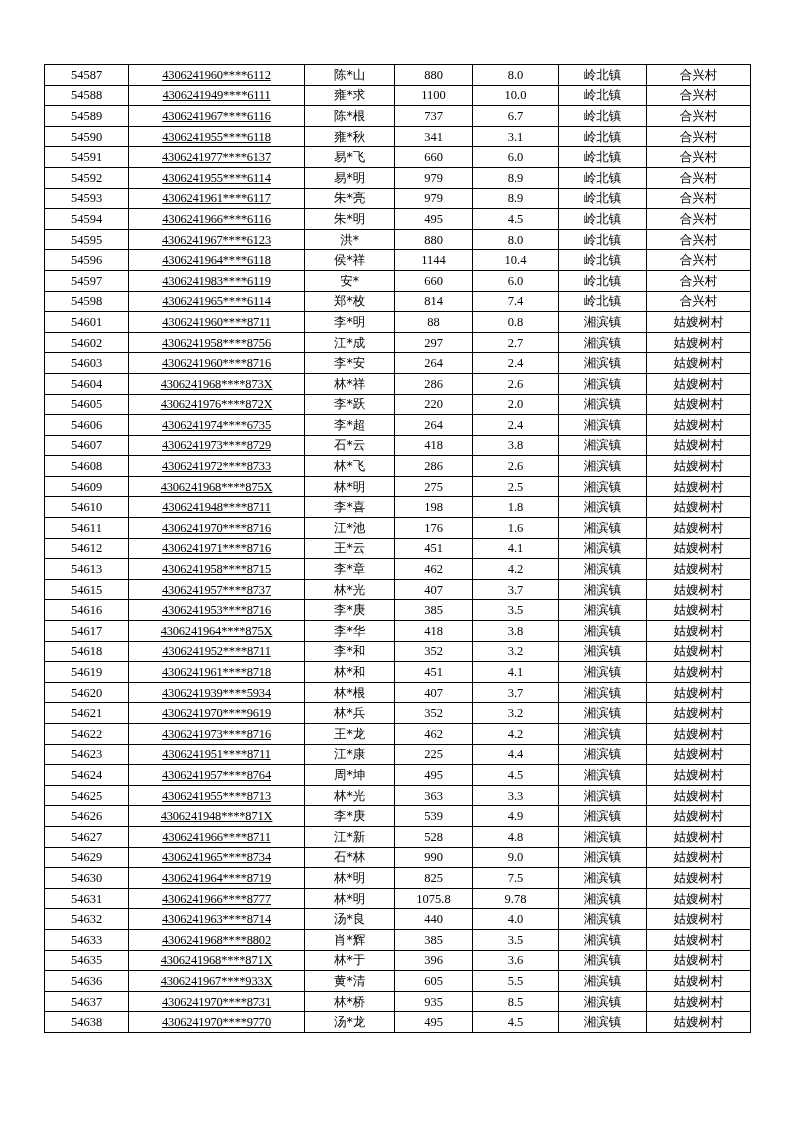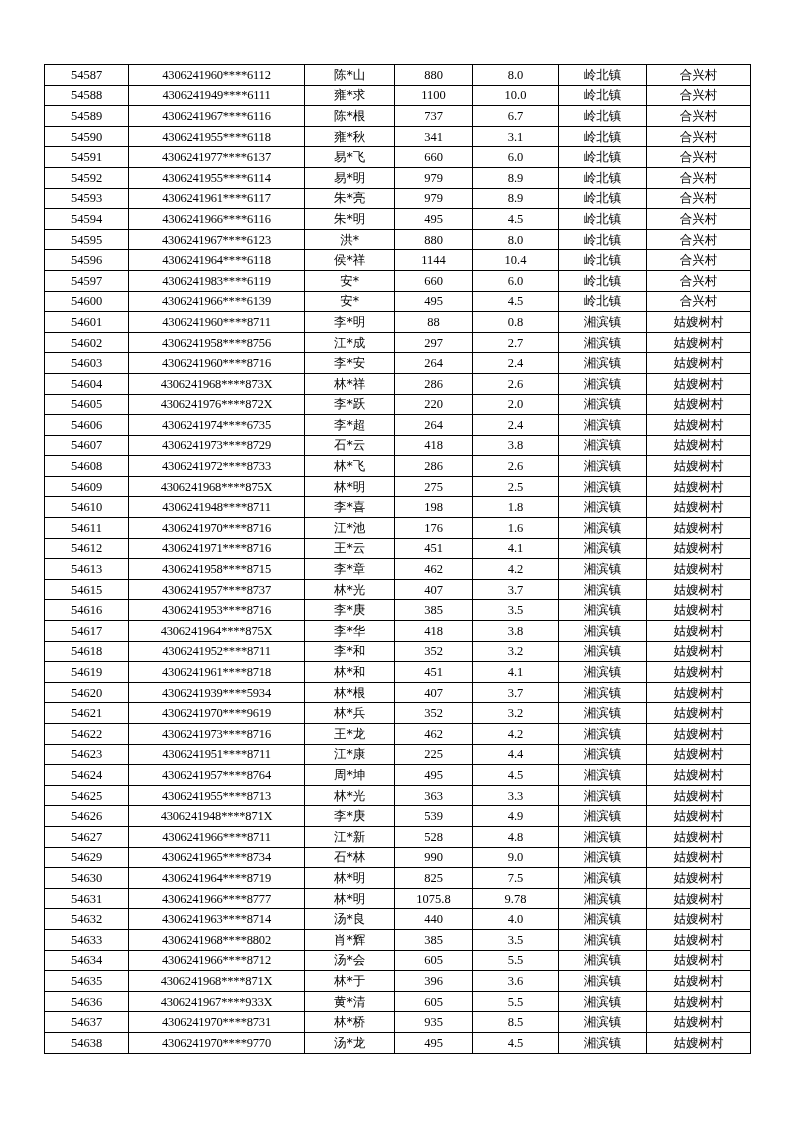--- a/index.html
+++ b/index.html
@@ -48,6 +48,7 @@
   td.idcard {
     font-size: 12.5px;
     letter-spacing: -0.2px;
+    text-decoration: underline;
   }
   td.name, td.town, td.village {
     font-family: "DejaVu Sans", "Liberation Sans", sans-serif;

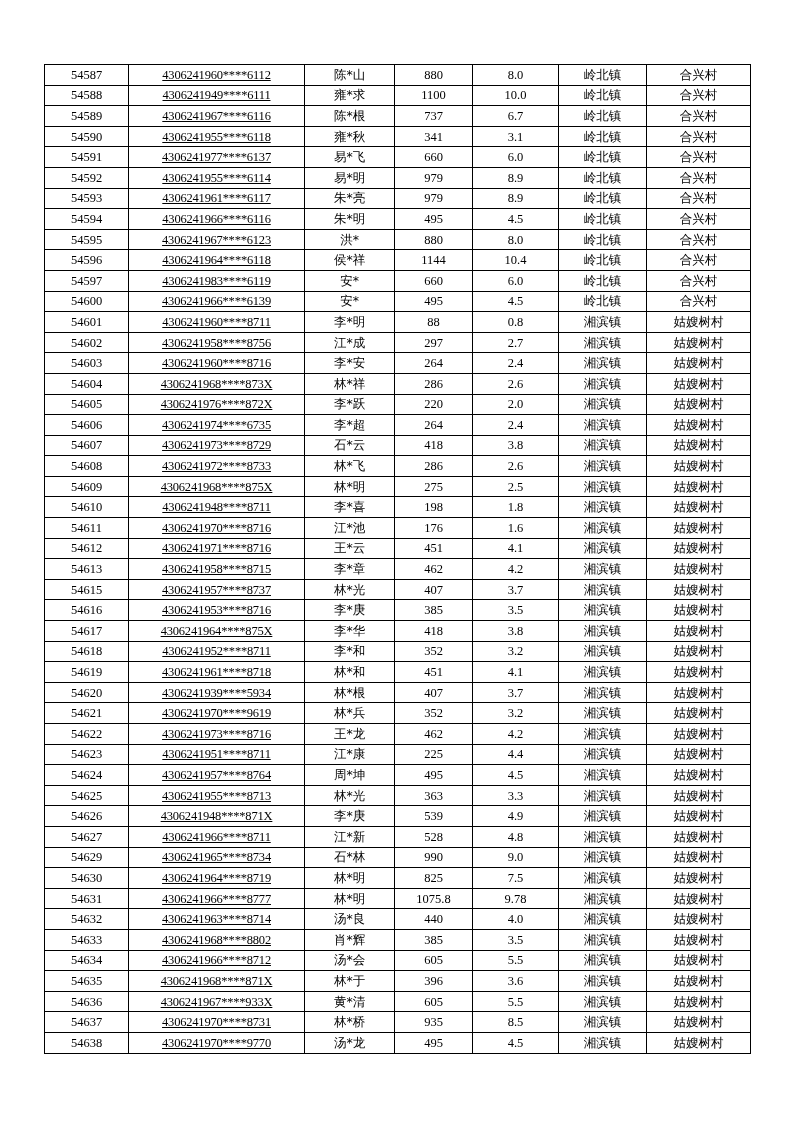--- a/index.html
+++ b/index.html
@@ -170,6 +170,15 @@
           <td class="village">合兴村</td>
         </tr>
         <tr>
+          <td class="seq">54598</td>
+          <td class="idcard">4306241965****6114</td>
+          <td class="name">郑*枚</td>
+          <td class="amount">814</td>
+          <td class="area">7.4</td>
+          <td class="town">岭北镇</td>
+          <td class="village">合兴村</td>
+        </tr>
+        <tr>
           <td class="seq">54600</td>
           <td class="idcard">4306241966****6139</td>
           <td class="name">安*</td>

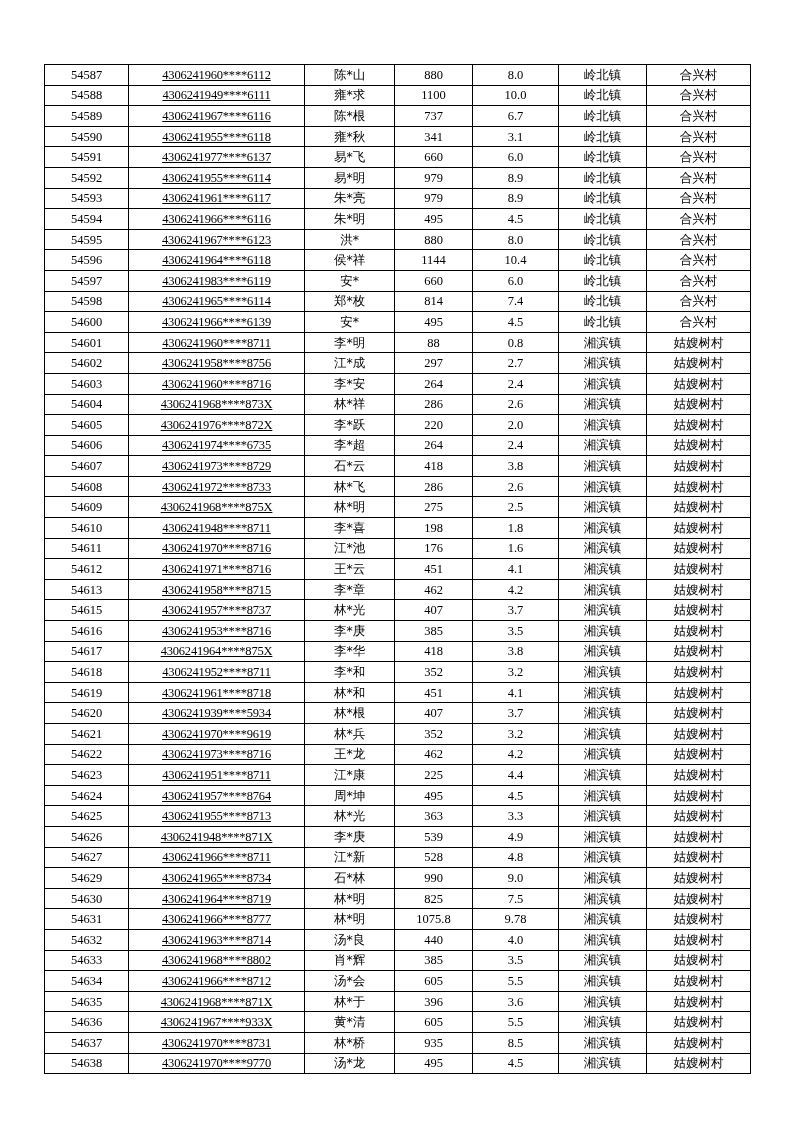--- a/index.html
+++ b/index.html
@@ -179,15 +179,6 @@
           <td class="village">合兴村</td>
         </tr>
         <tr>
-          <td class="seq">54600</td>
-          <td class="idcard">4306241966****6139</td>
-          <td class="name">安*</td>
-          <td class="amount">495</td>
-          <td class="area">4.5</td>
-          <td class="town">岭北镇</td>
-          <td class="village">合兴村</td>
-        </tr>
-        <tr>
           <td class="seq">54601</td>
           <td class="idcard">4306241960****8711</td>
           <td class="name">李*明</td>

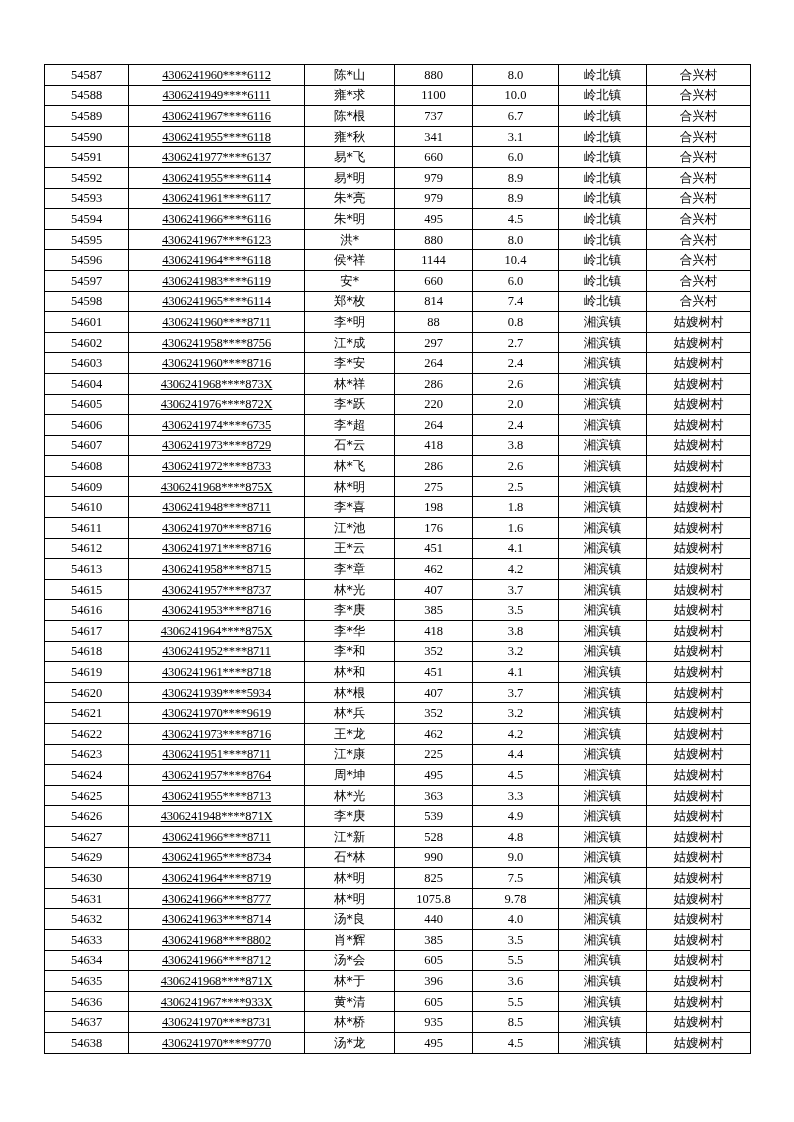--- a/index.html
+++ b/index.html
@@ -458,15 +458,6 @@
           <td class="village">姑嫂树村</td>
         </tr>
         <tr>
-          <td class="seq">54634</td>
-          <td class="idcard">4306241966****8712</td>
-          <td class="name">汤*会</td>
-          <td class="amount">605</td>
-          <td class="area">5.5</td>
-          <td class="town">湘滨镇</td>
-          <td class="village">姑嫂树村</td>
-        </tr>
-        <tr>
           <td class="seq">54635</td>
           <td class="idcard">4306241968****871X</td>
           <td class="name">林*于</td>

